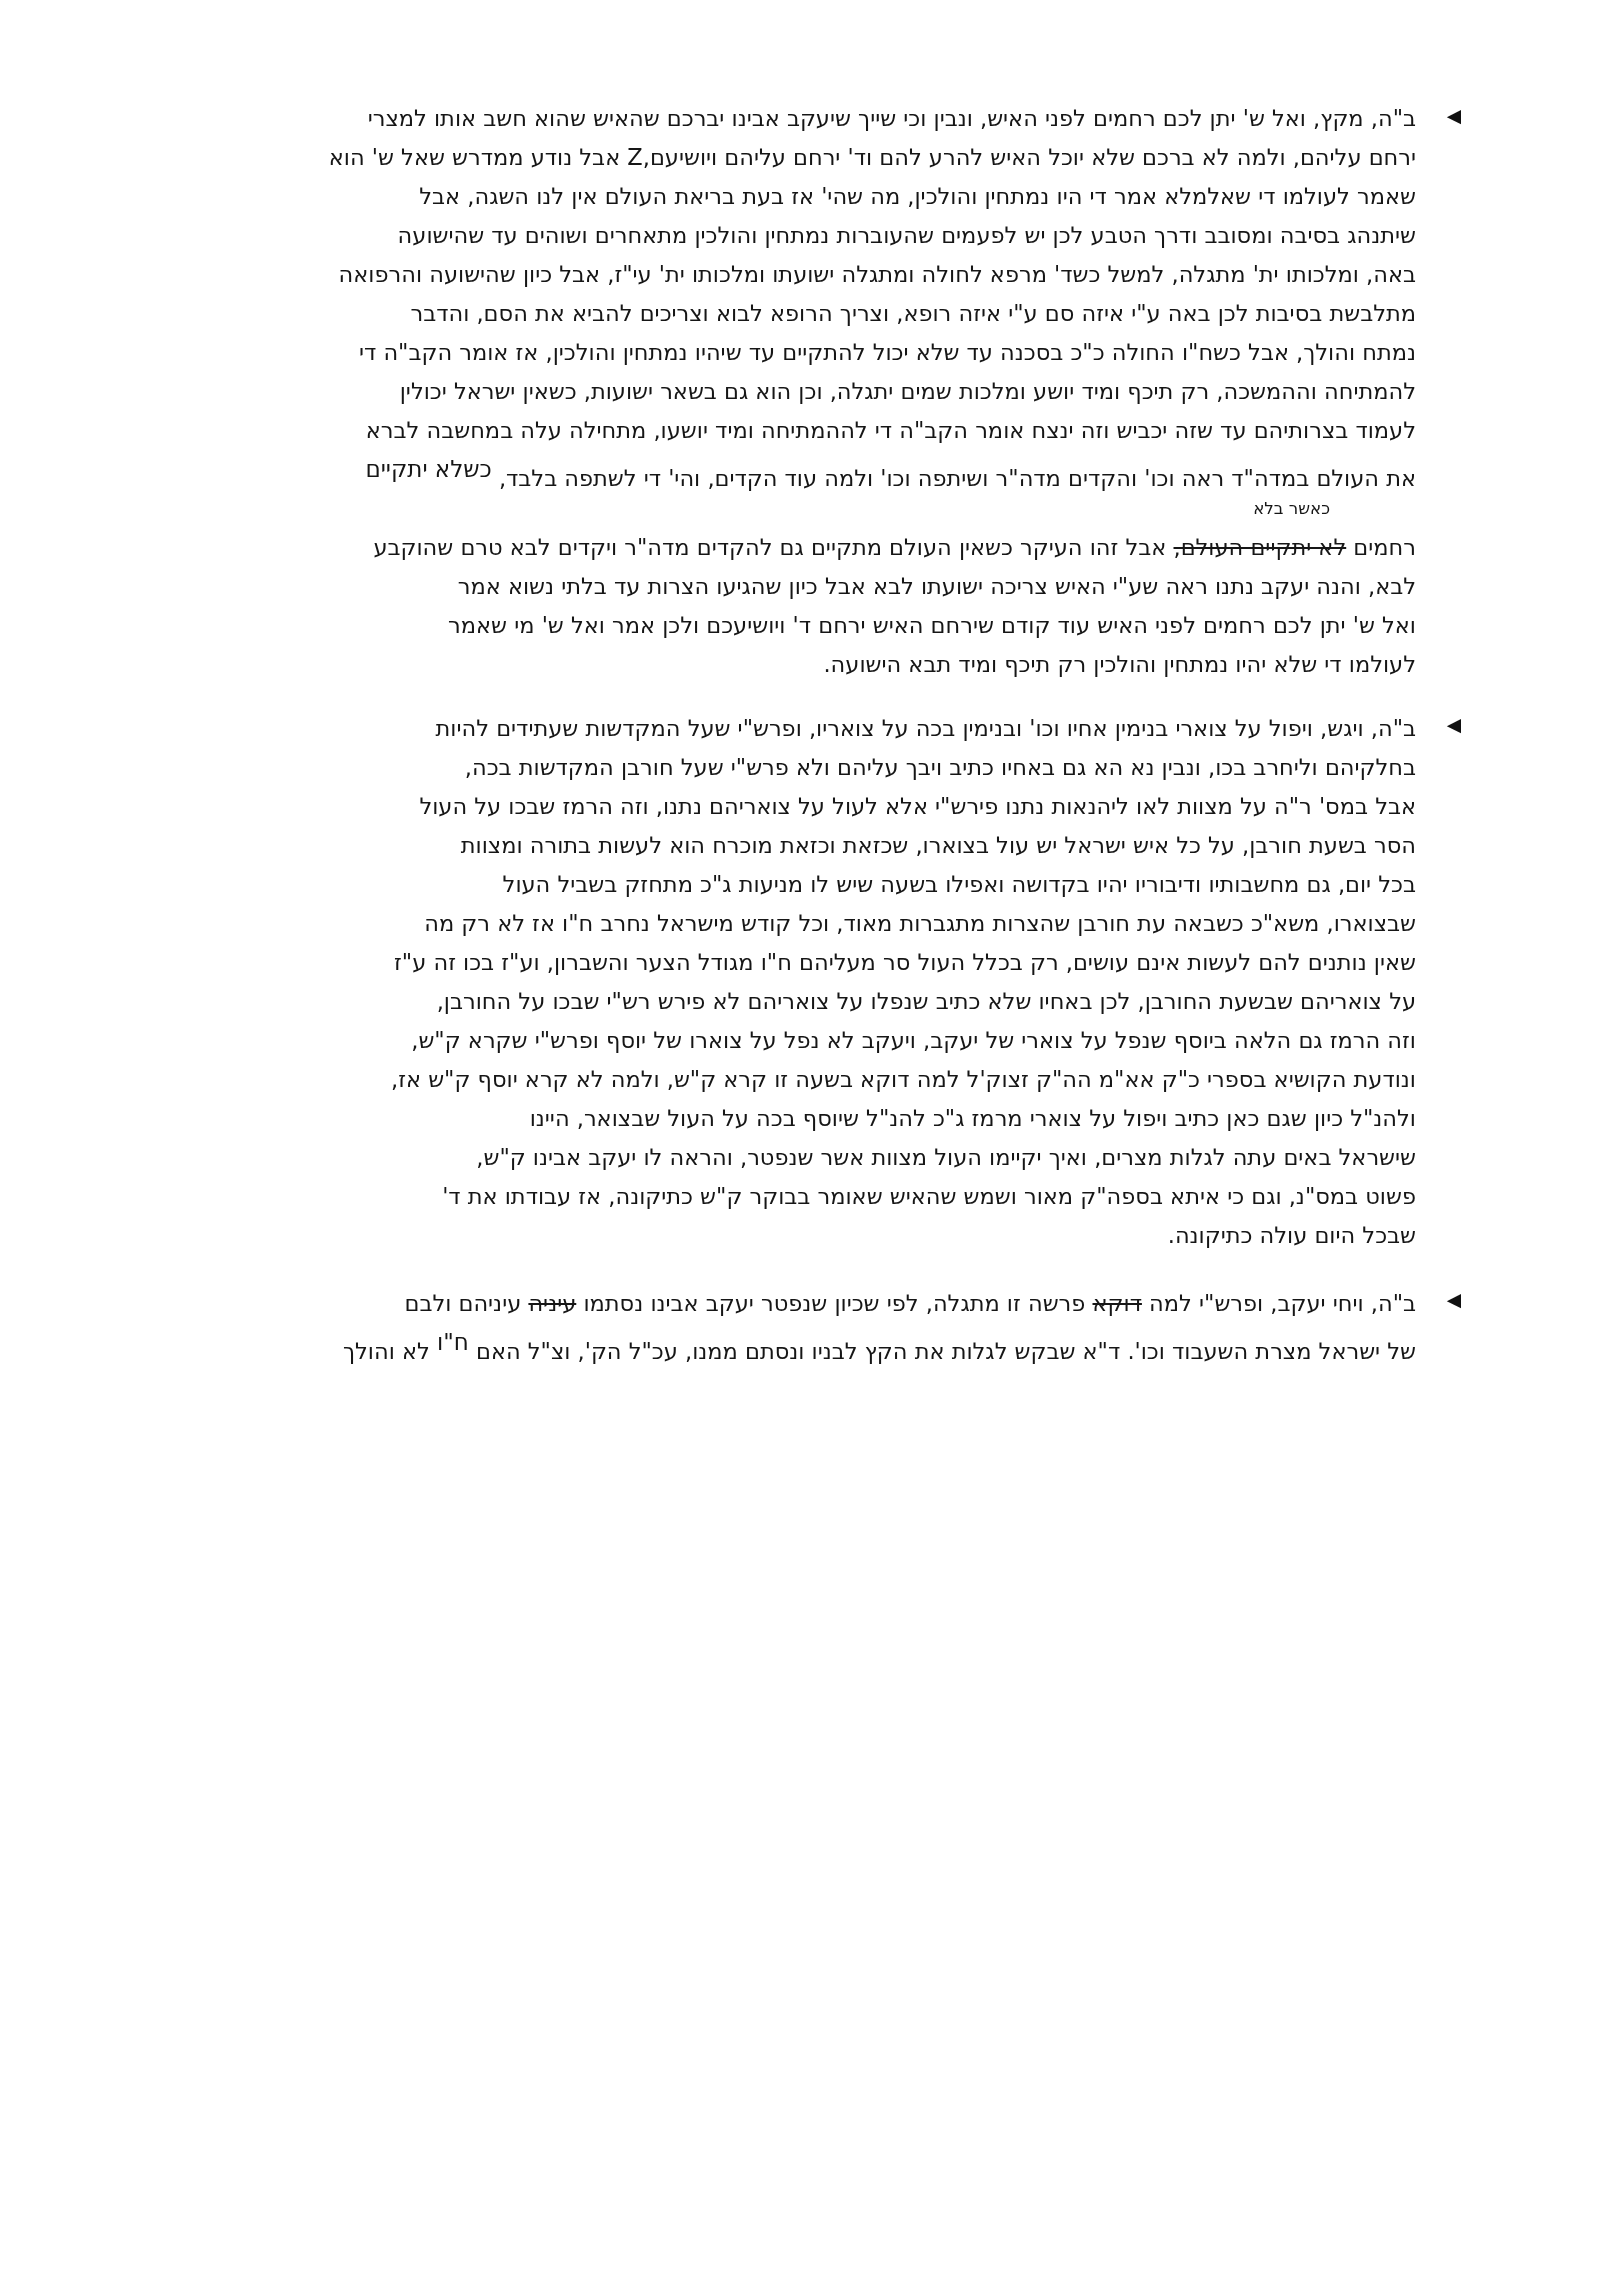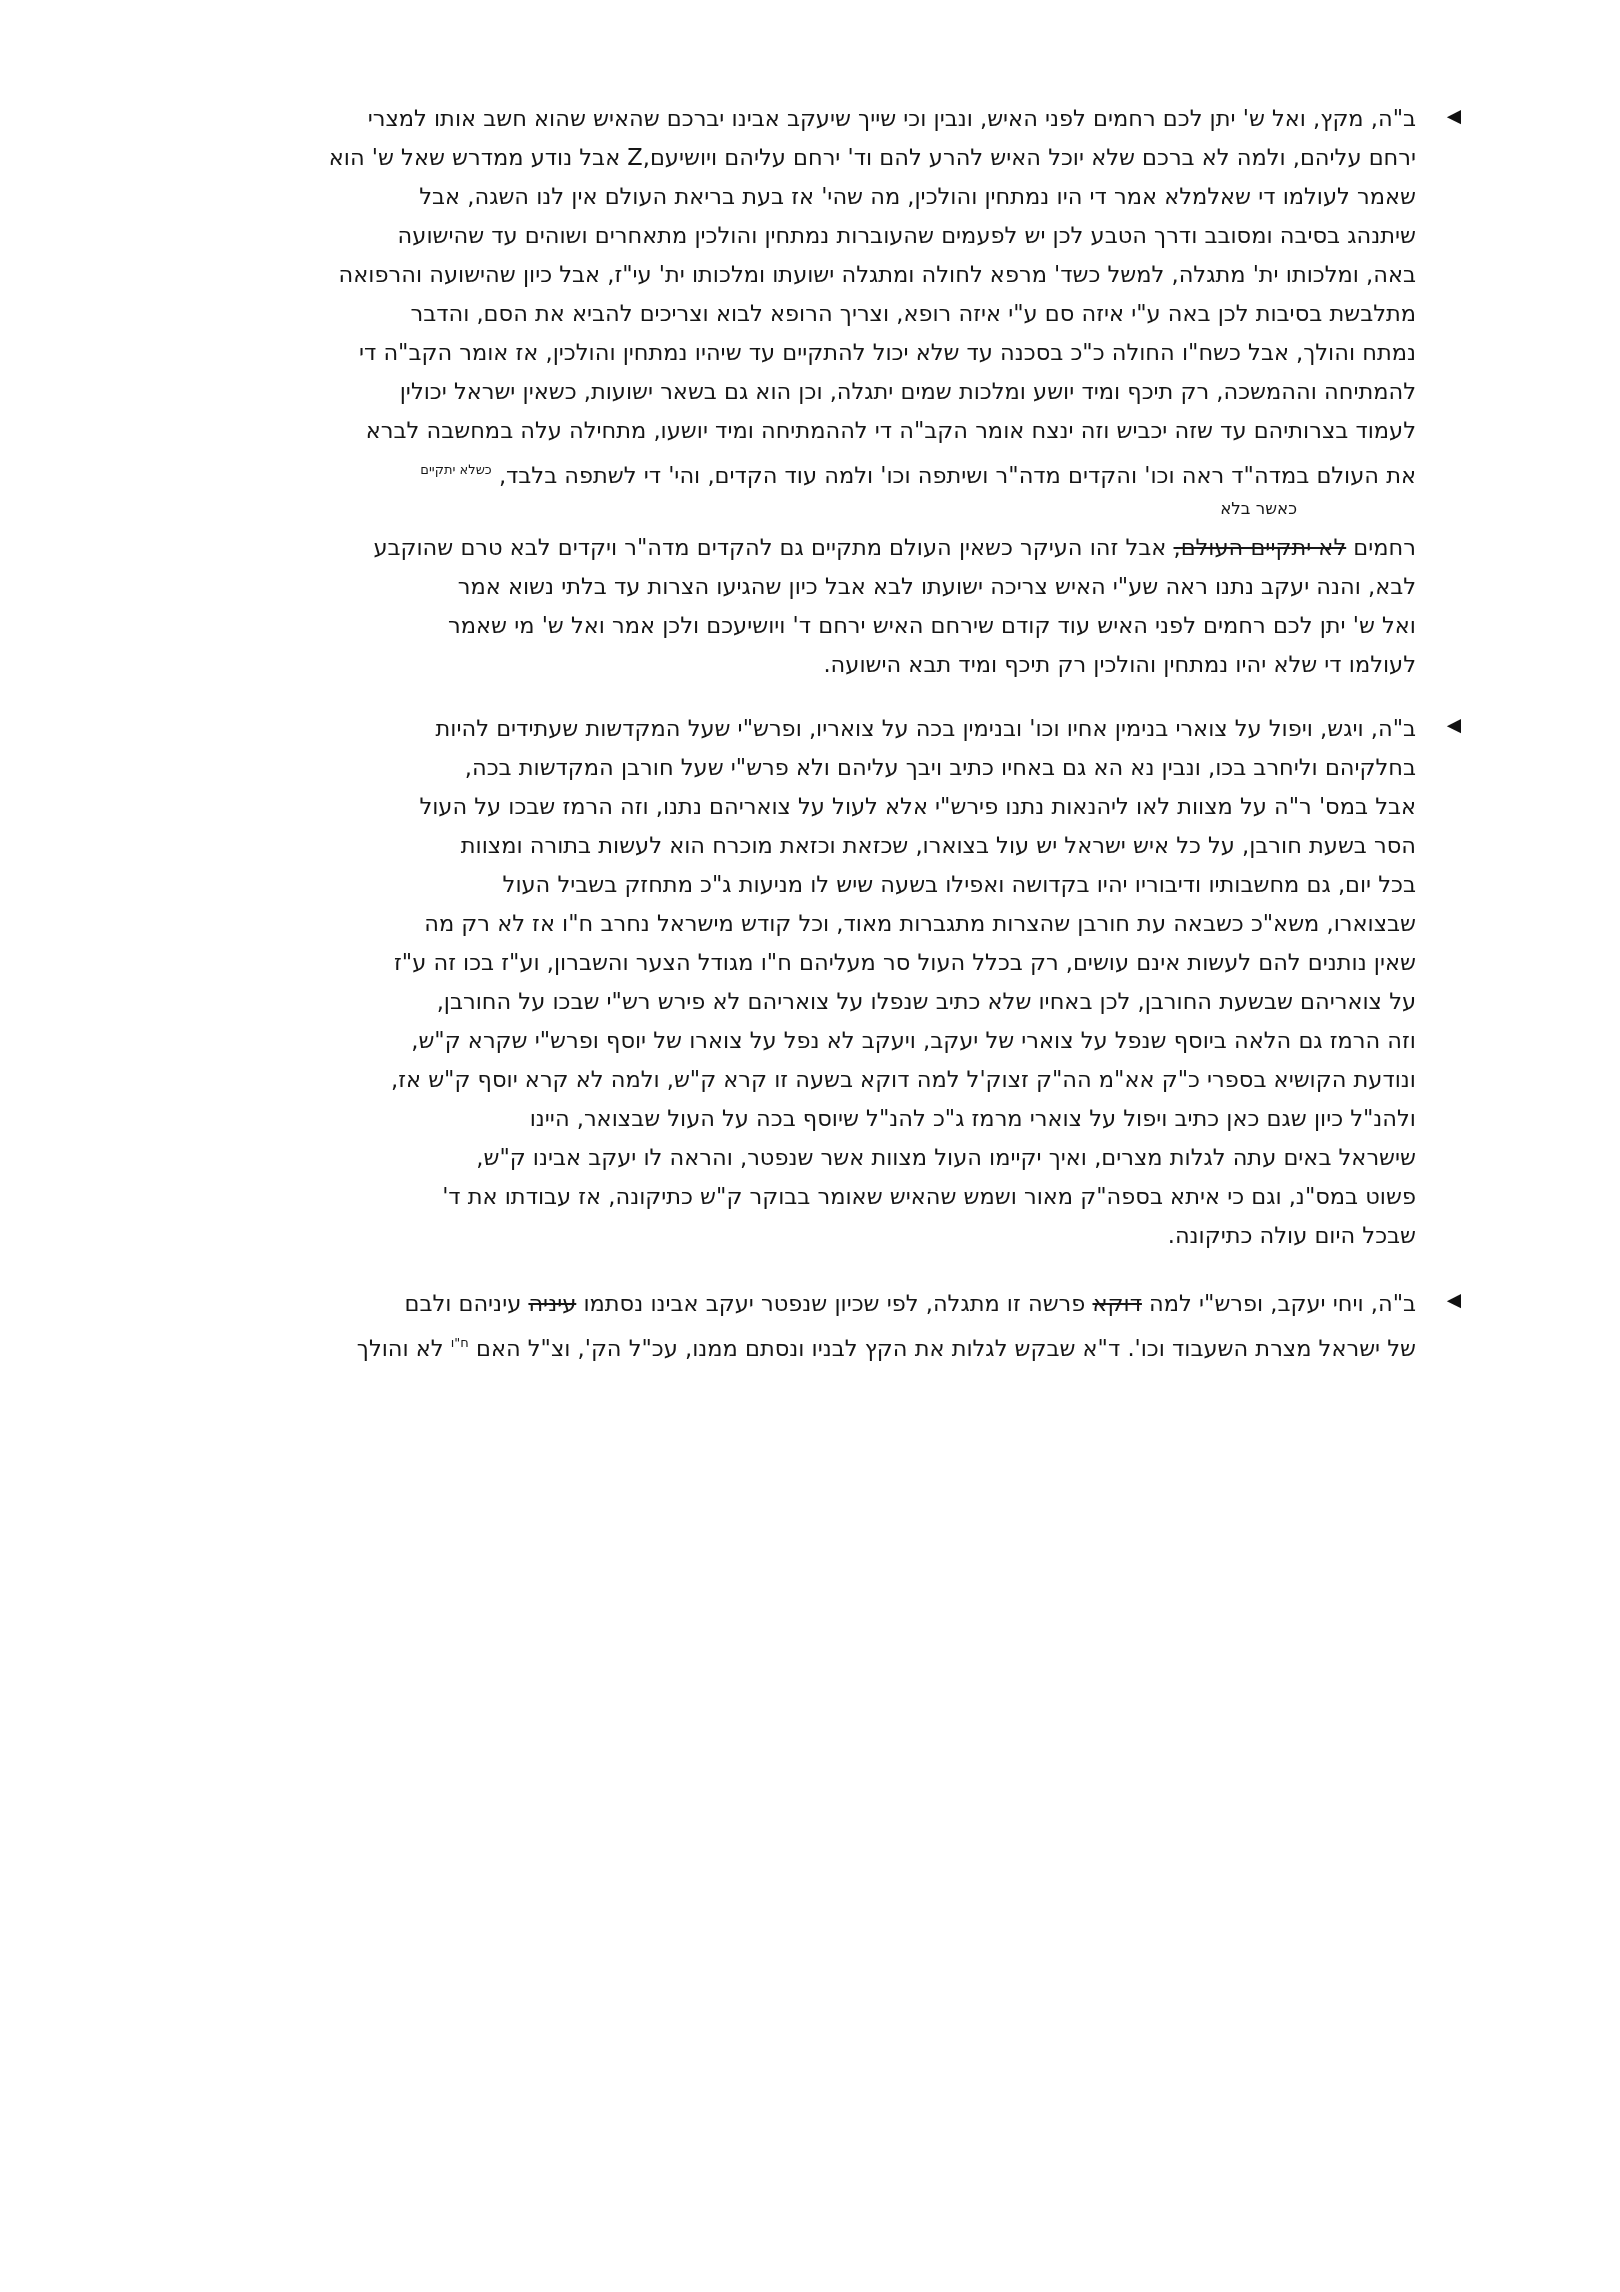--- a/index.html
+++ b/index.html
@@ -49,7 +49,7 @@
     text-decoration-thickness: 2px;
   }
   .sup {
-    font-size: 13px;
+    font-size: 23px;
     vertical-align: 8.8px;
   }
 </style>

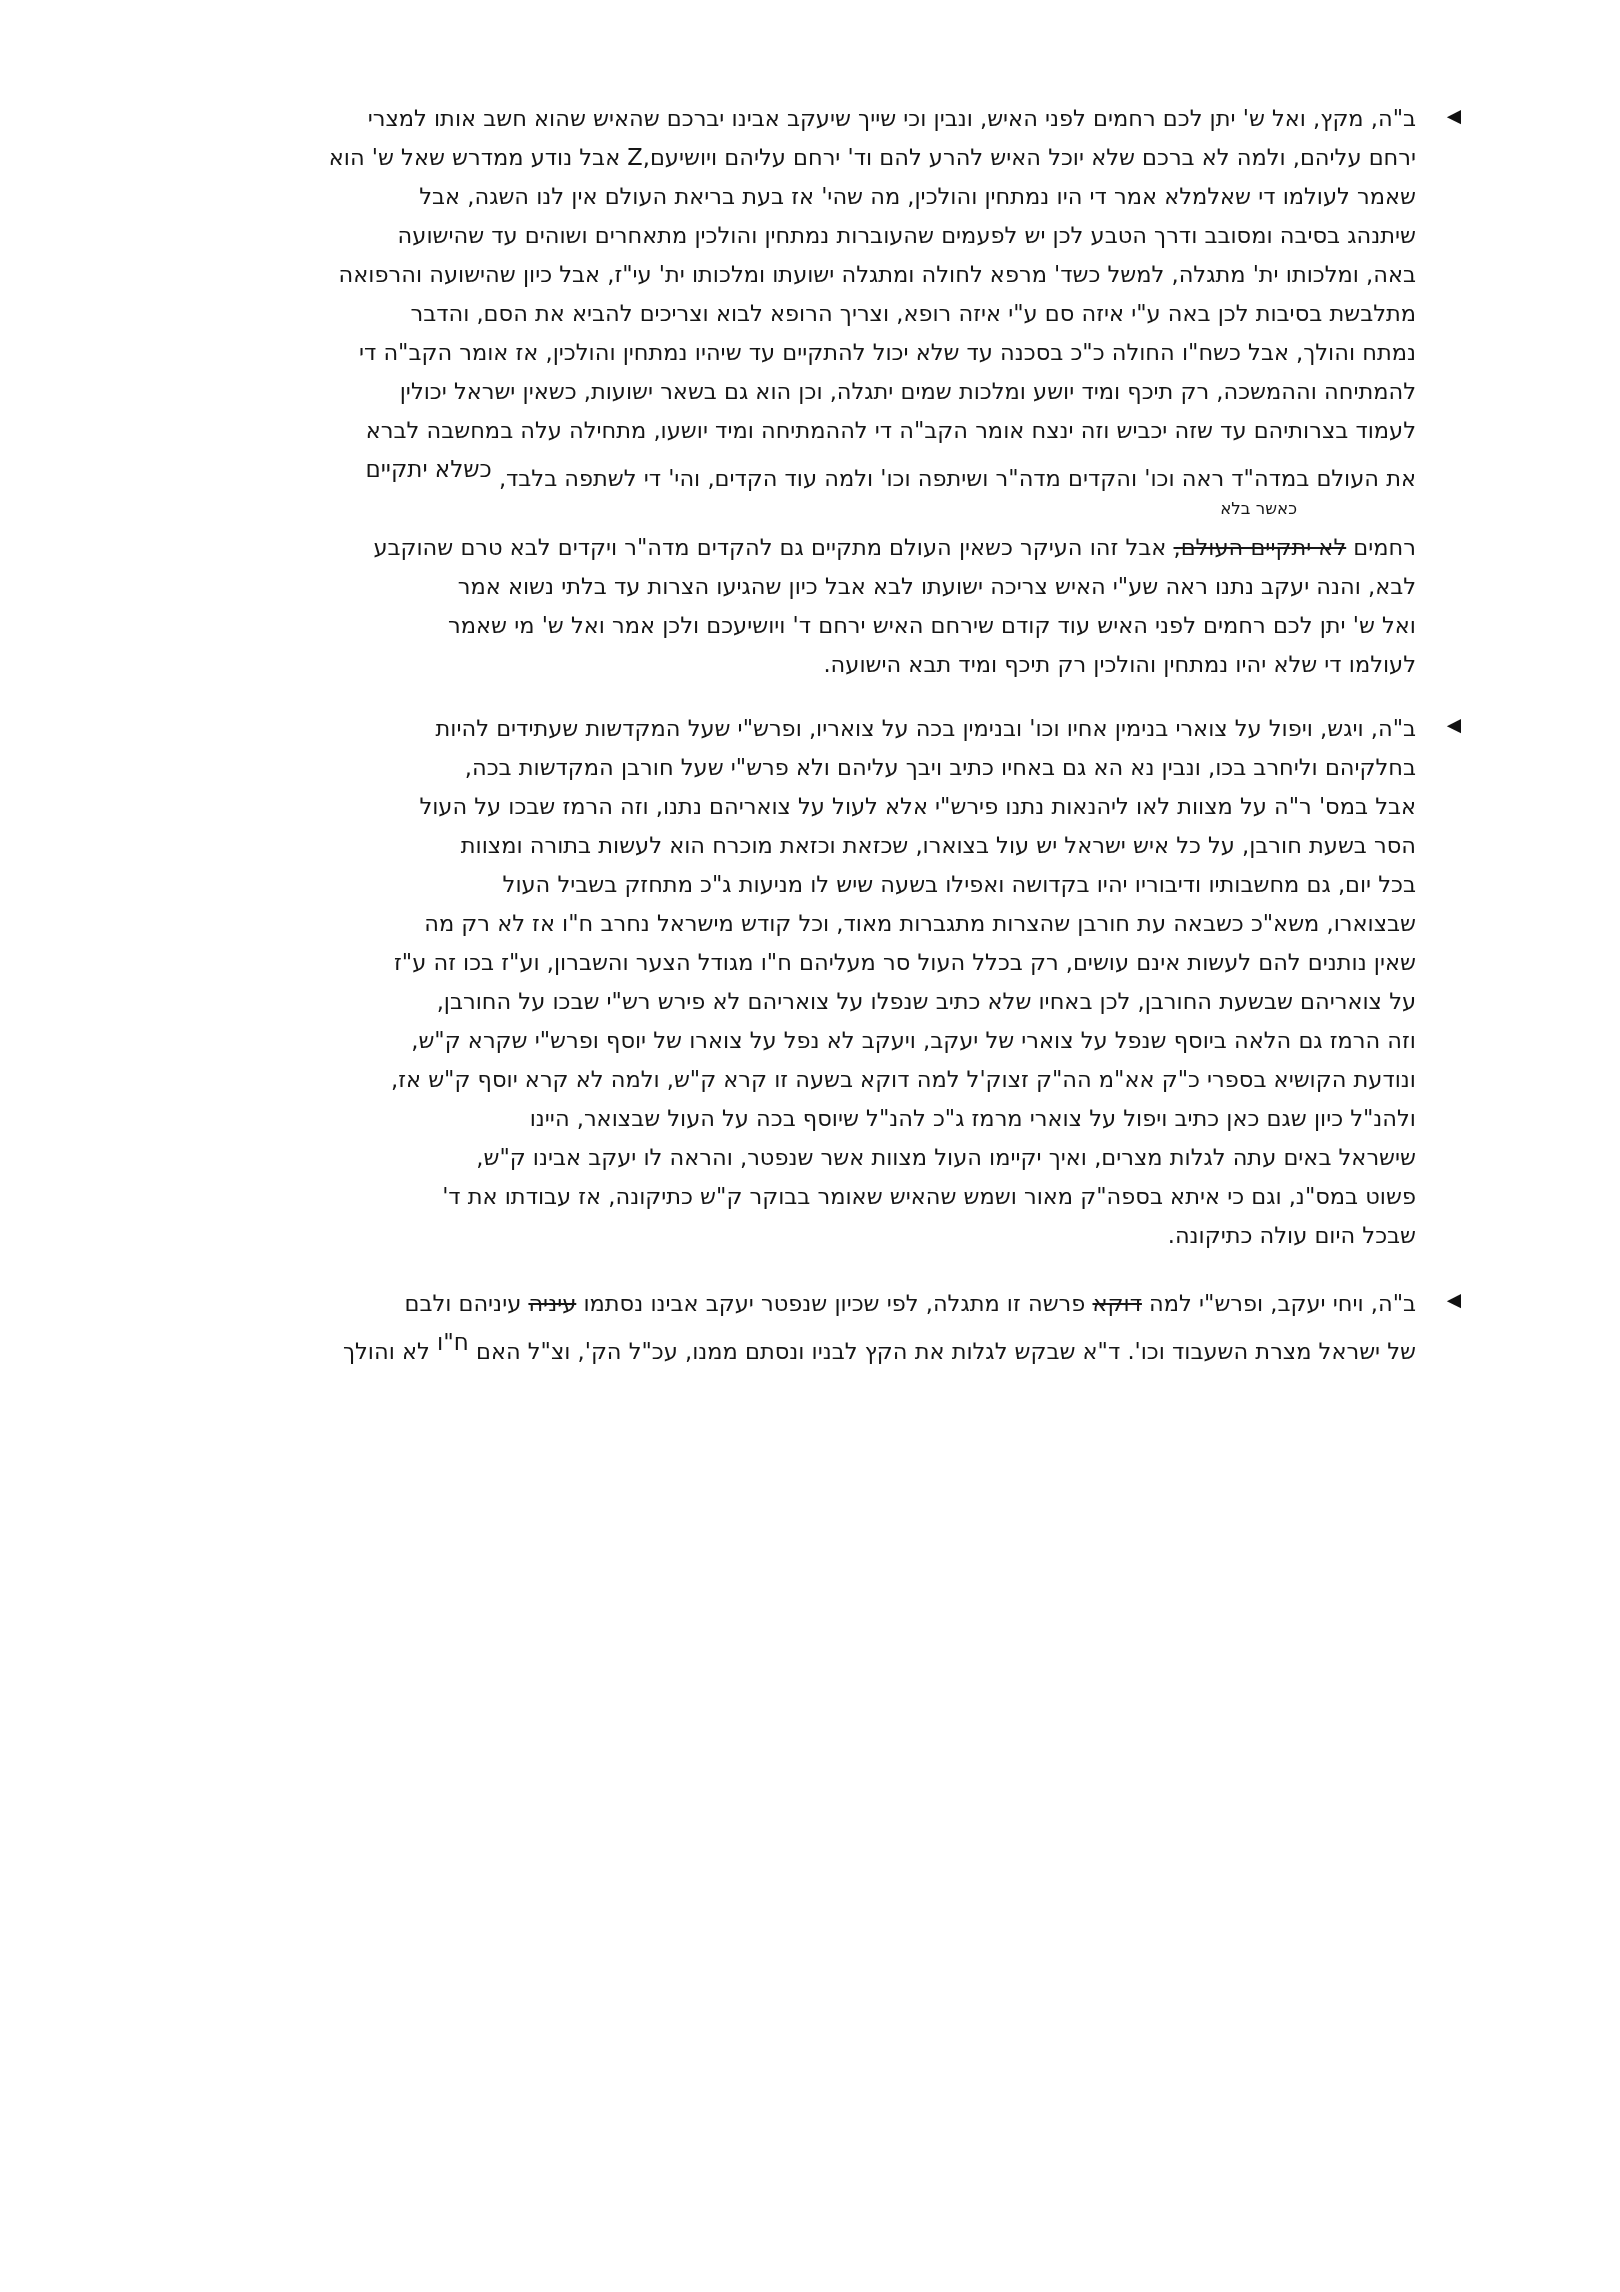--- a/index.html
+++ b/index.html
@@ -70,7 +70,7 @@
         <div class="line"><span class="run">להמתיחה וההמשכה, רק תיכף ומיד יושע ומלכות שמים יתגלה, וכן הוא גם בשאר ישועות, כשאין ישראל יכולין</span></div>
         <div class="line"><span class="run">לעמוד בצרותיהם עד שזה יכביש וזה ינצח אומר הקב"ה די לההמתיחה ומיד יושעו, מתחילה עלה במחשבה לברא</span></div>
         <div class="line"><span class="run">את העולם במדה"ד ראה וכו' והקדים מדה"ר ושיתפה וכו' ולמה עוד הקדים, והי' די לשתפה בלבד, </span><span class="sup">כשלא יתקיים</span></div>
-        <div class="line small" style="margin-right: 119px;"><span class="run">כאשר בלא</span></div>
+        <div class="line small" style="margin-right: 86px;"><span class="run">כאשר בלא</span></div>
         <div class="line"><span class="run">רחמים </span><span class="strike">לא יתקיים העולם,</span><span class="run"> אבל זהו העיקר כשאין העולם מתקיים גם להקדים מדה"ר ויקדים לבא טרם שהוקבע</span></div>
         <div class="line"><span class="run">לבא, והנה יעקב נתנו ראה שע"י האיש צריכה ישועתו לבא אבל כיון שהגיעו הצרות עד בלתי נשוא אמר</span></div>
         <div class="line"><span class="run">ואל ש' יתן לכם רחמים לפני האיש עוד קודם שירחם האיש ירחם ד' ויושיעכם ולכן אמר ואל ש' מי שאמר</span></div>

